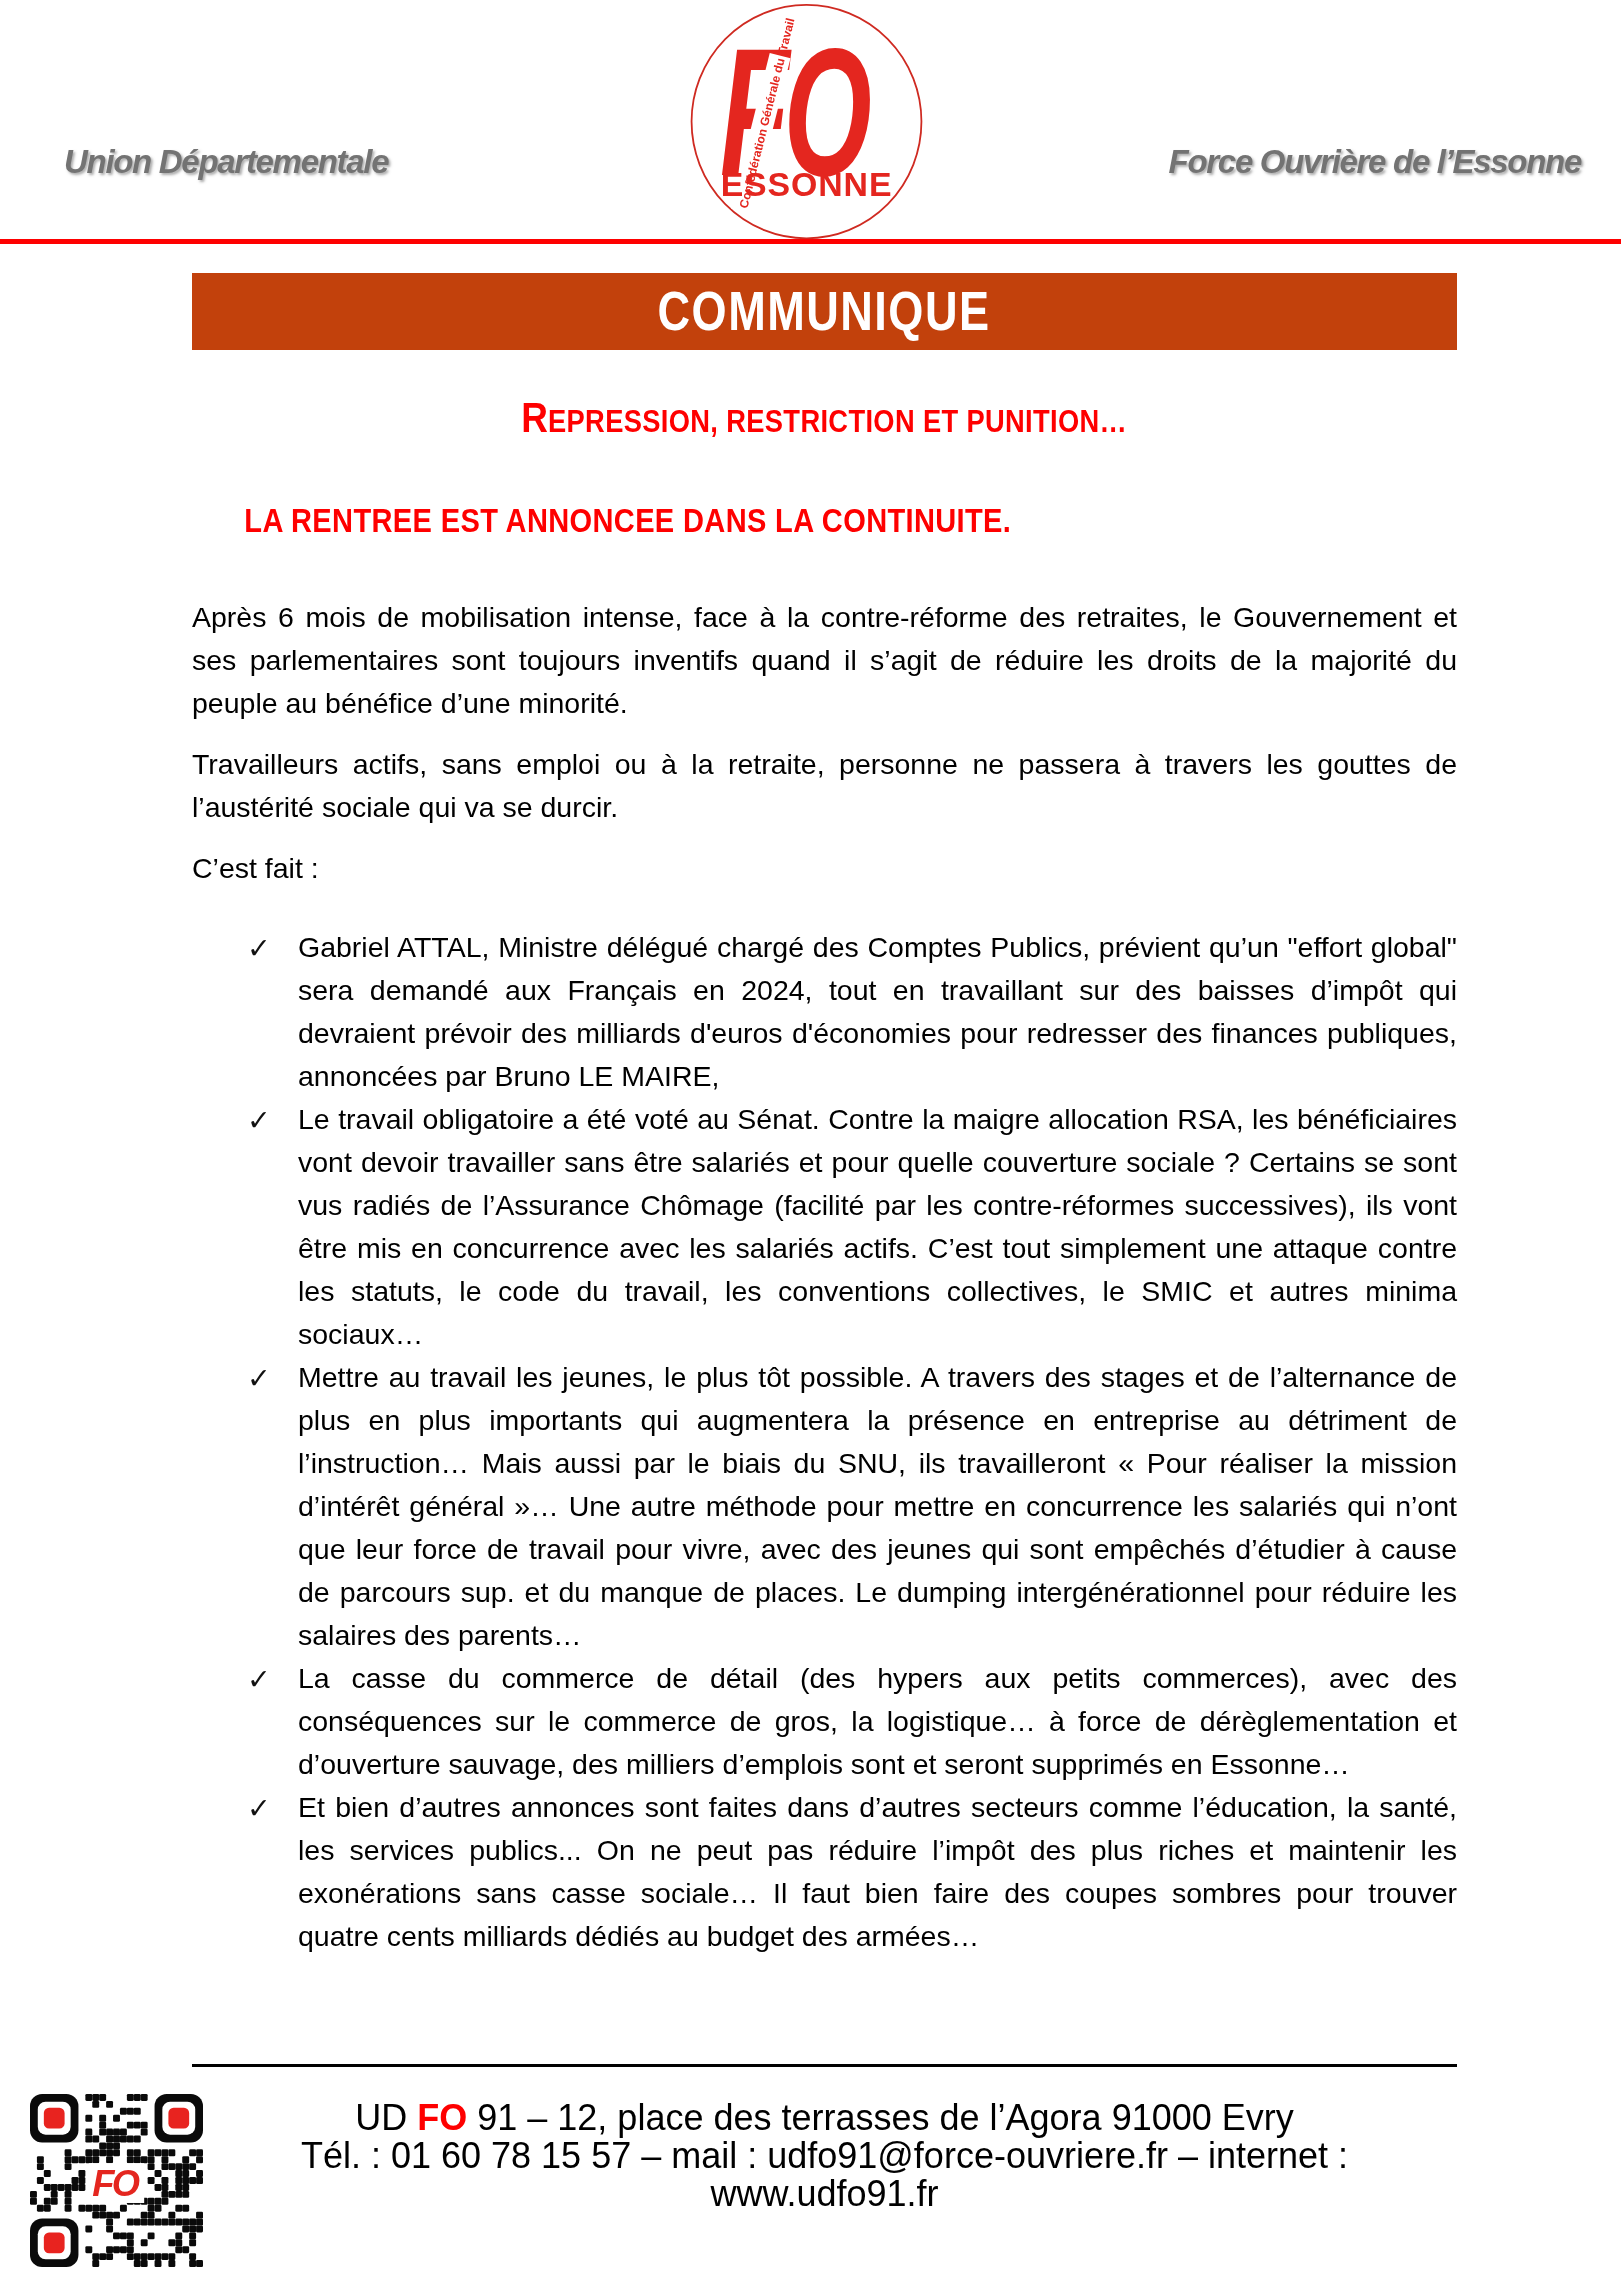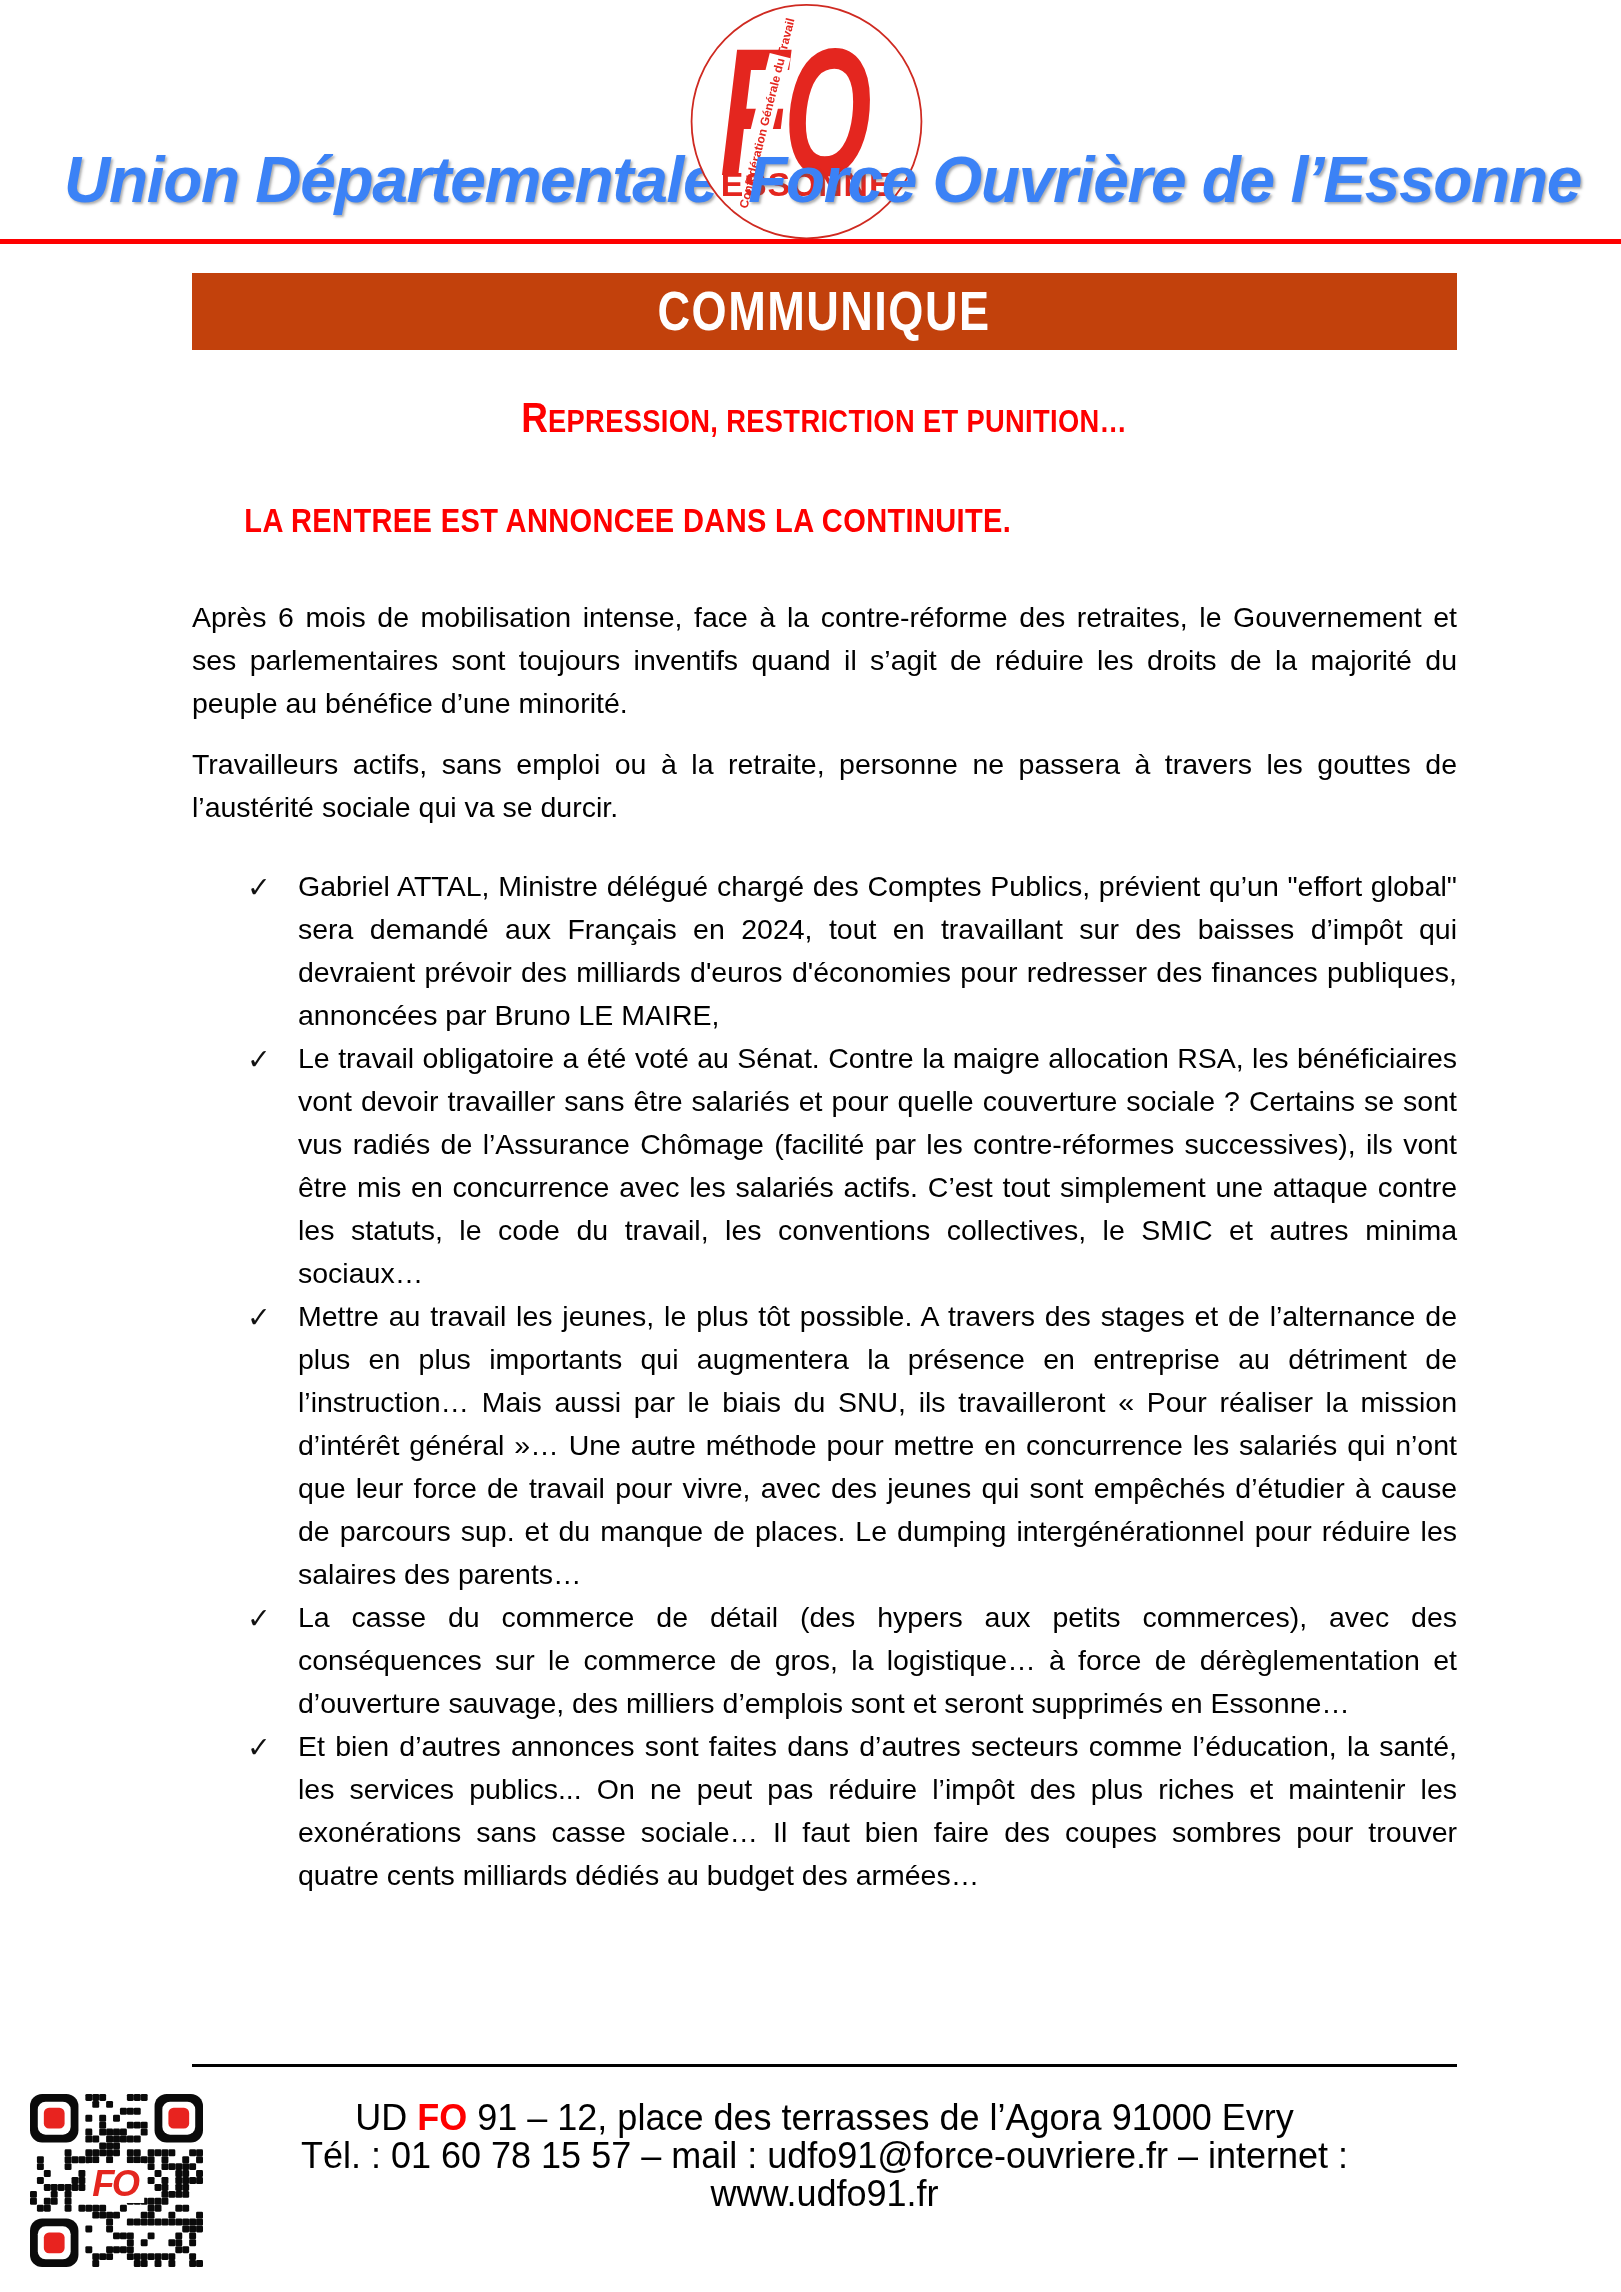--- a/index.html
+++ b/index.html
@@ -10,8 +10,8 @@
   
   .header-title{
     position:absolute;top:143px;white-space:nowrap;
-    font-size:64px;font-weight:bold;font-style:italic;letter-spacing:-1.3px;
-    color:#3b82f6;text-shadow:1.8px 1.8px 2.7px rgba(90,90,90,.5);
+    font-size:33px;font-weight:bold;font-style:italic;letter-spacing:-1.3px;
+    color:#737373;text-shadow:1.8px 1.8px 2.7px rgba(90,90,90,.5);
   }
   .header-title.left{left:64px;}
   .header-title.right{right:41px;text-align:center;}

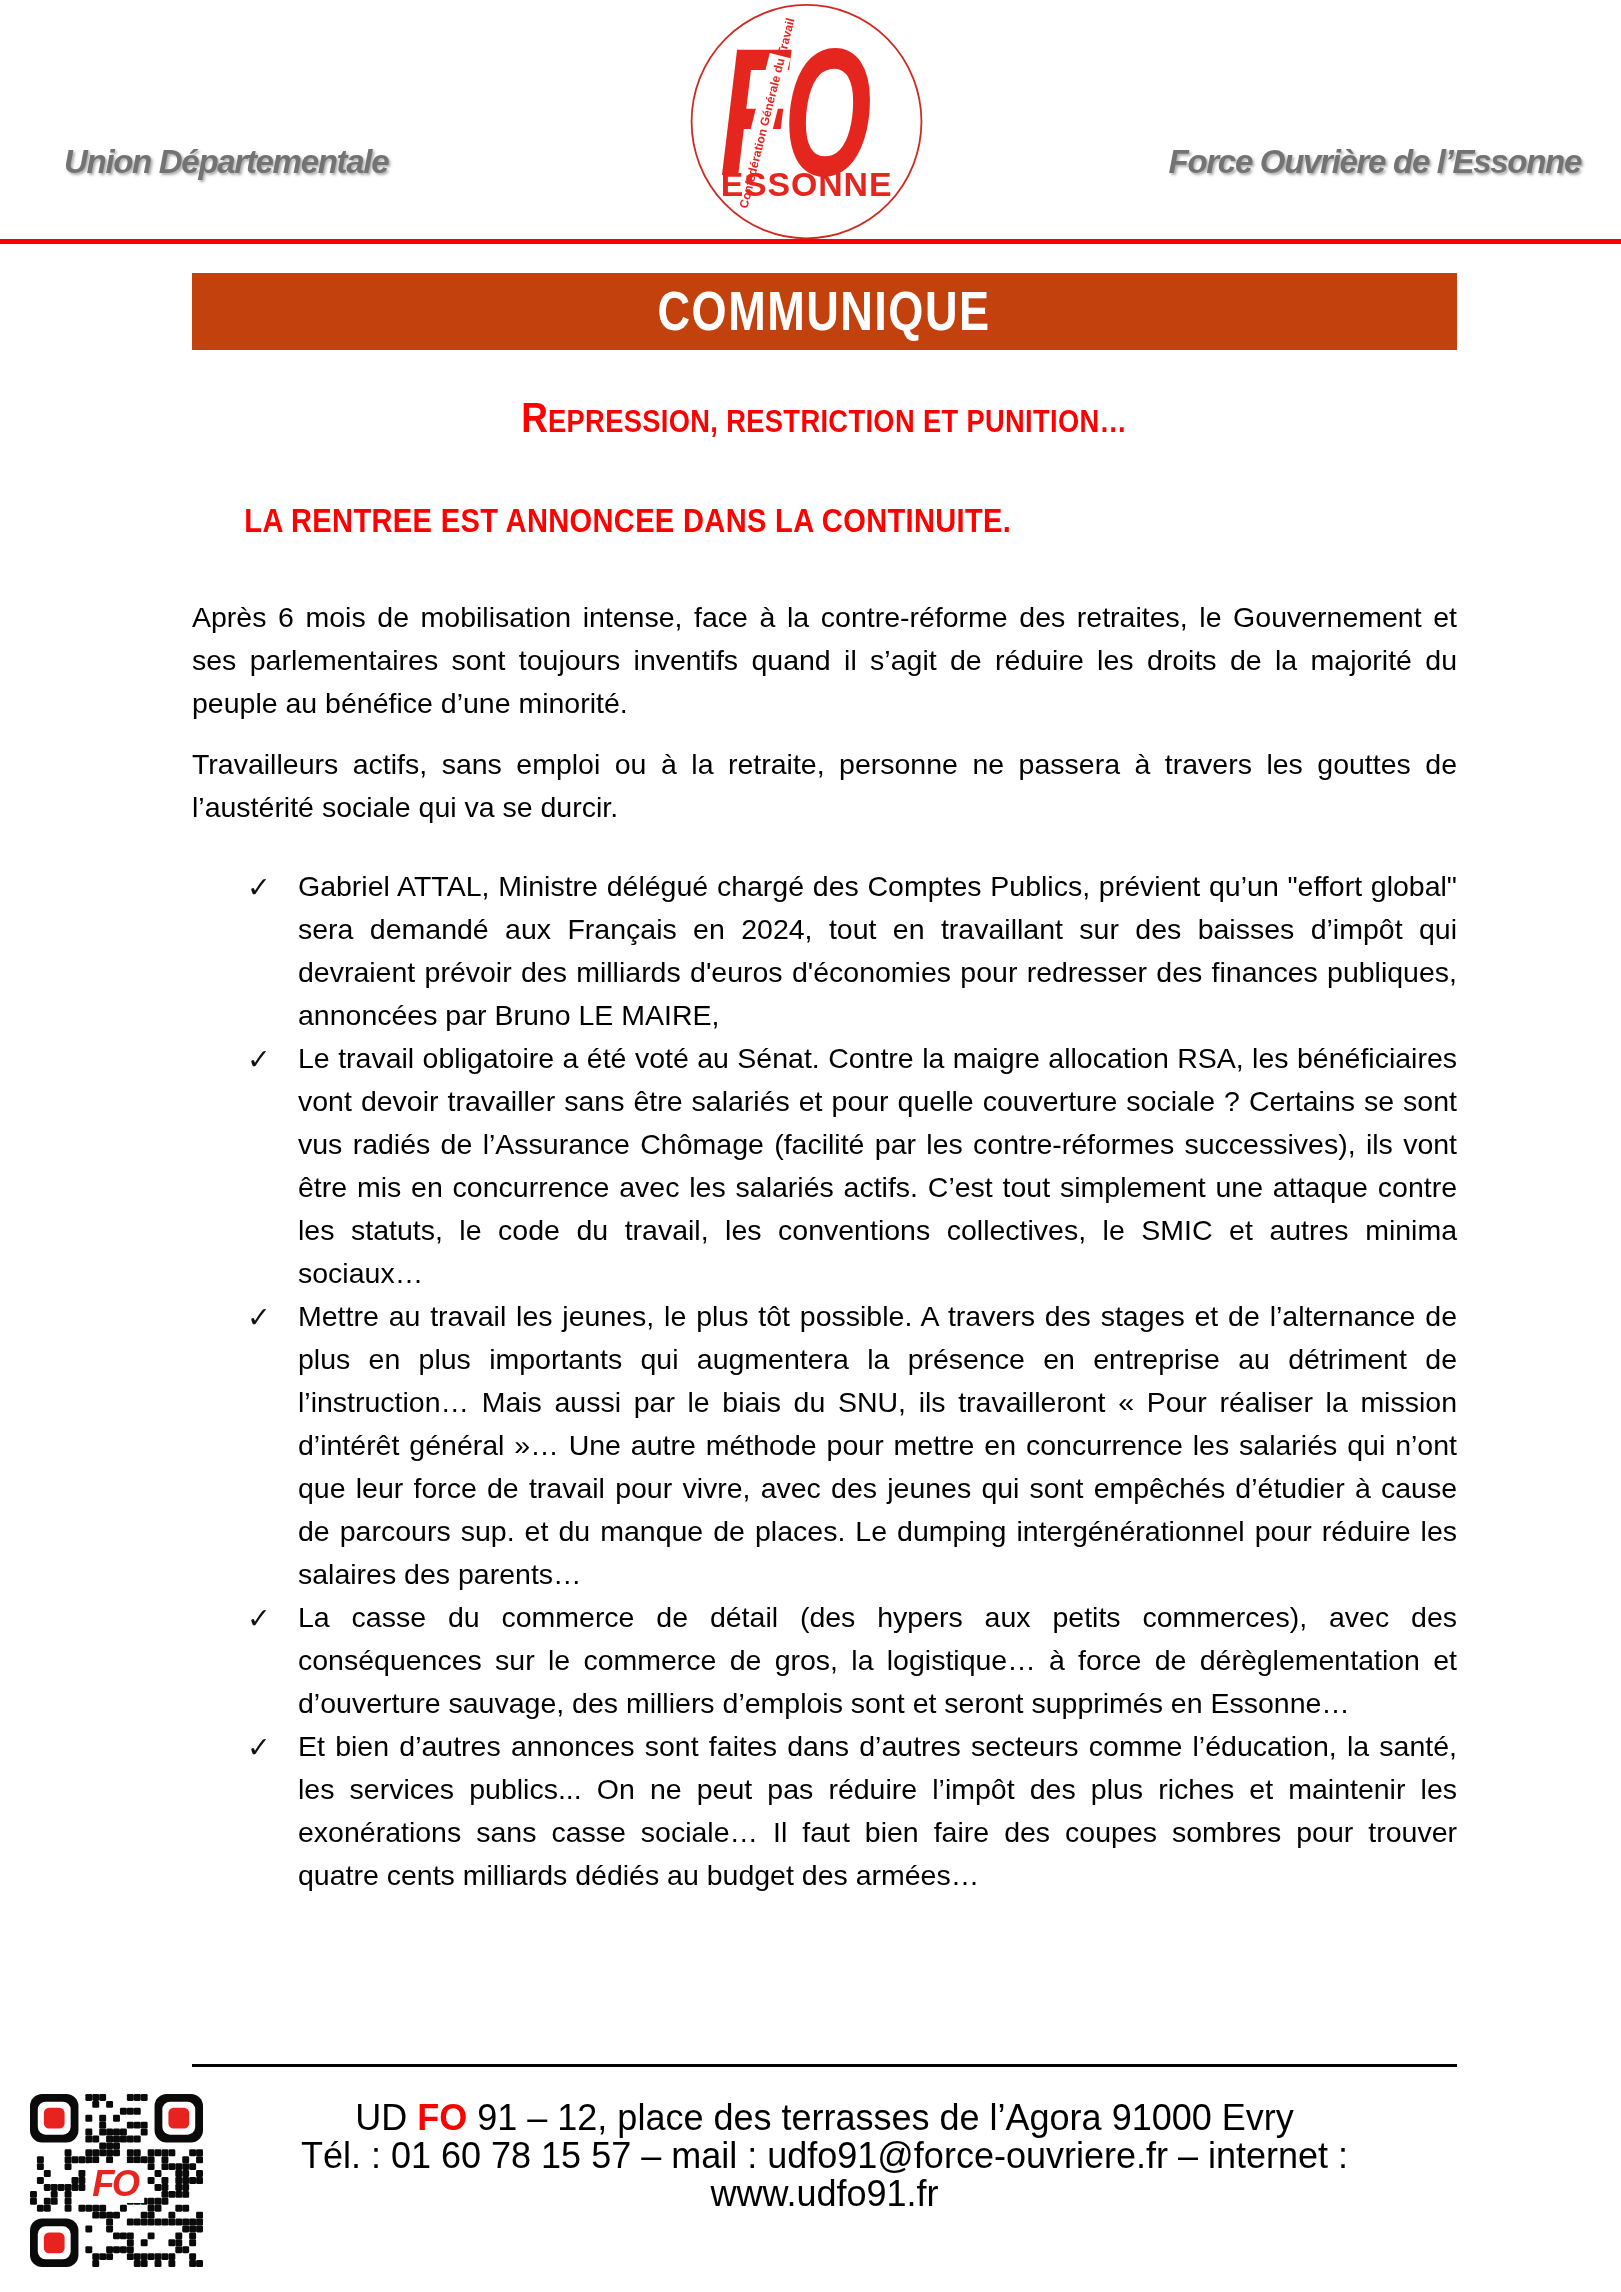--- a/index.html
+++ b/index.html
@@ -85,6 +85,7 @@
 
     <p class="first">Après 6 mois de mobilisation intense, face à la contre-réforme des retraites, le Gouvernement et ses parlementaires sont toujours inventifs quand il s’agit de réduire les droits de la majorité du peuple au bénéfice d’une minorité.</p>
     <p>Travailleurs actifs, sans emploi ou à la retraite, personne ne passera à travers les gouttes de l’austérité sociale qui va se durcir.</p>
+    <p>C’est fait :</p>
 
     <ul class="bullets">
       <li>

